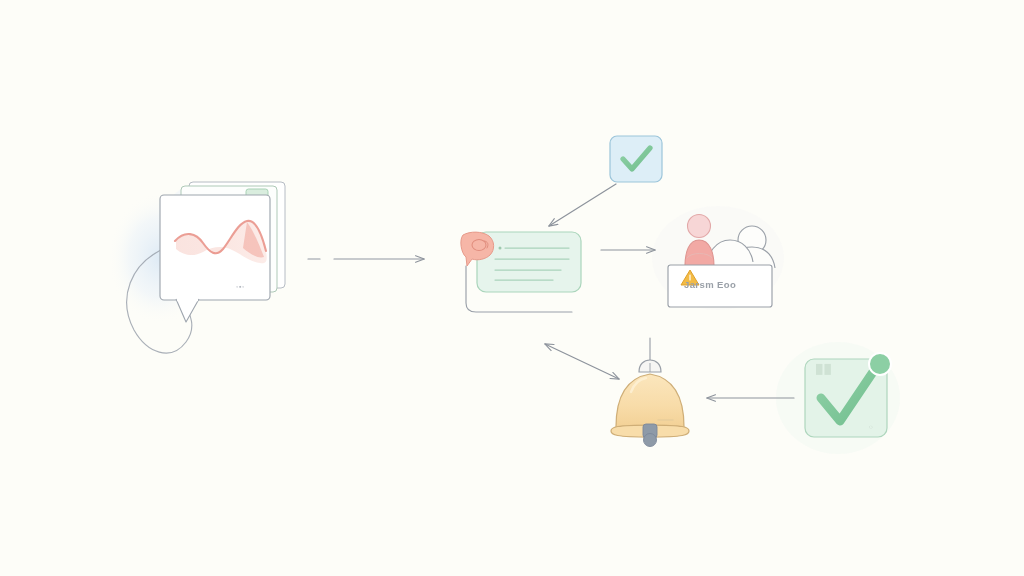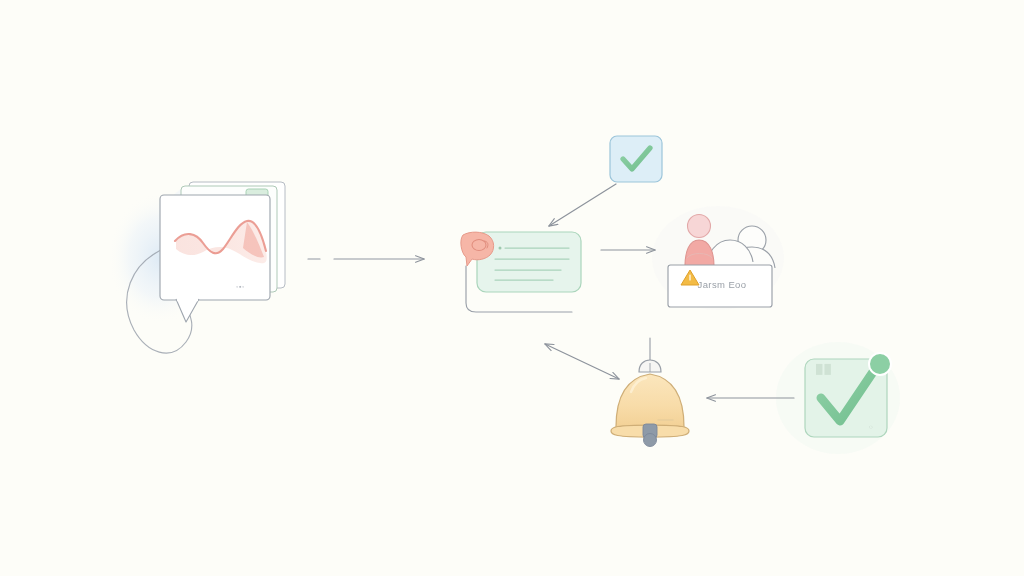--- a/index.html
+++ b/index.html
@@ -35,10 +35,11 @@
     left: 684px;
     top: 279px;
     width: 76px;
-    text-align: center;
+    text-align: left;
     font-size: 9.5px;
     letter-spacing: 0.4px;
     color: #9aa0a8;
+    font-weight: bold;
   }
   #left-card-mark {
     left: 236px;

